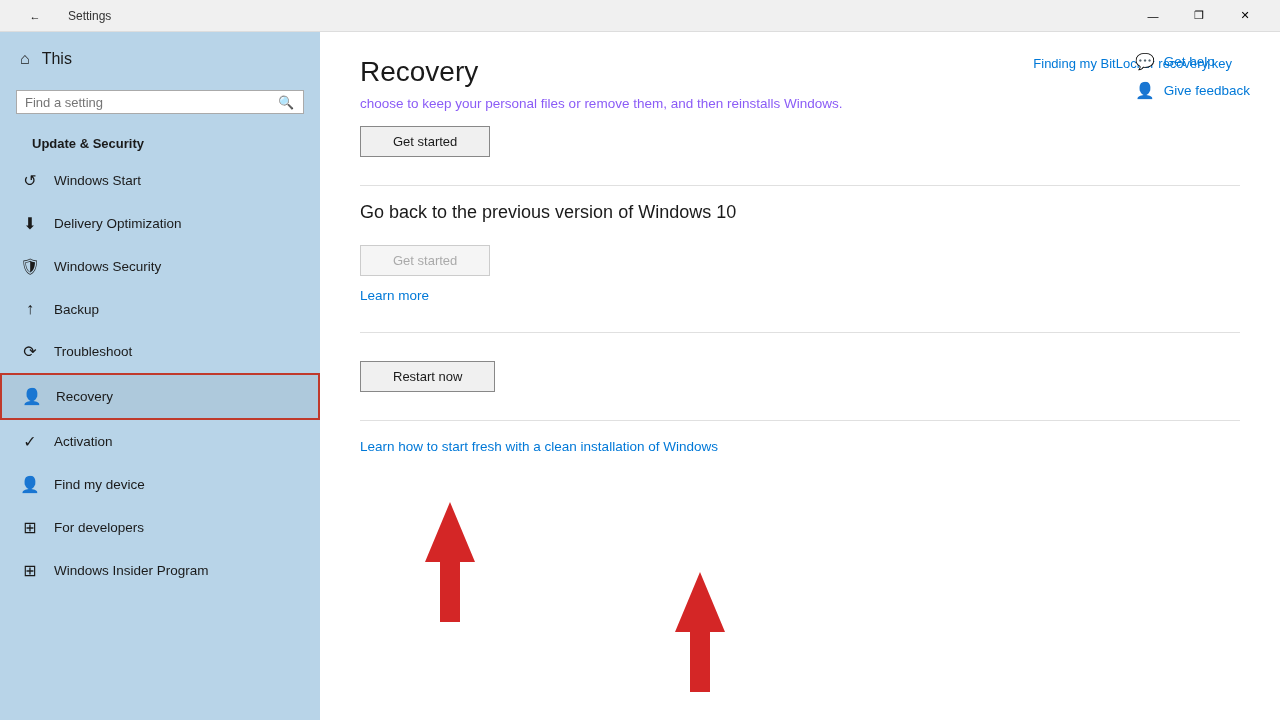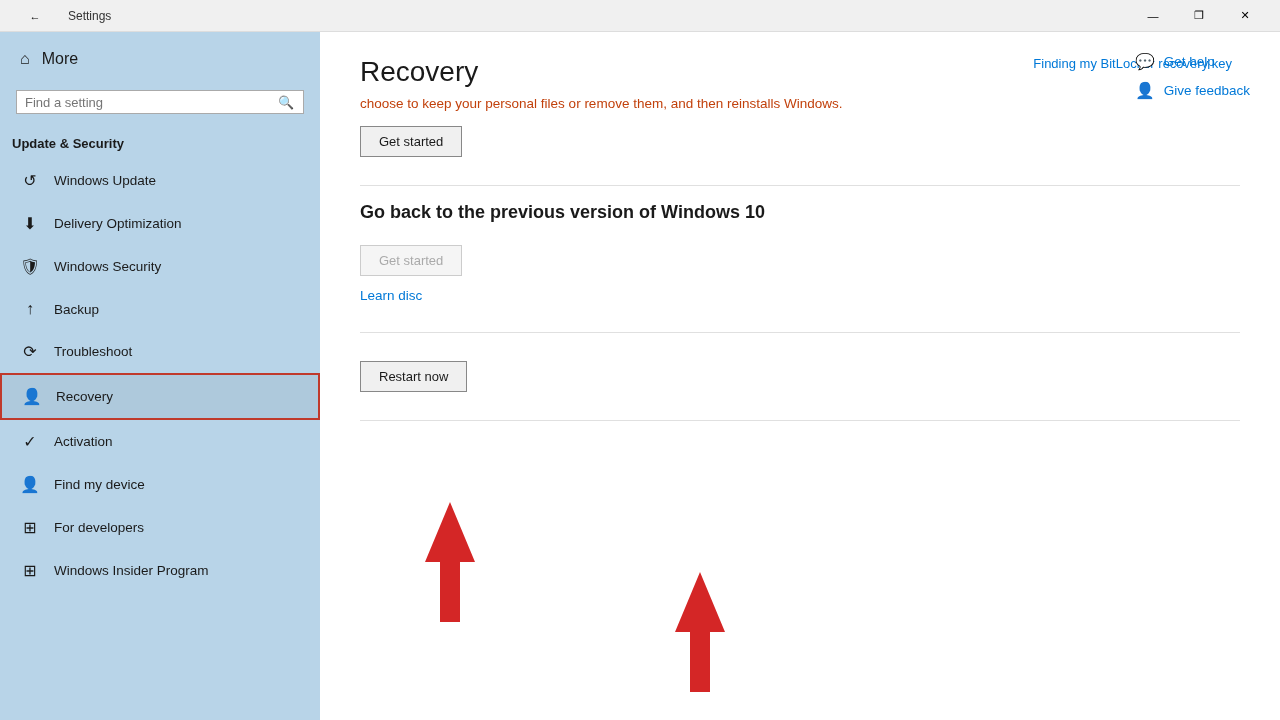--- a/index.html
+++ b/index.html
@@ -156,7 +156,7 @@
 
     <div class="sidebar-home">
       <span class="icon">⌂</span>
-      <span>More</span>
+      <span>This</span>
     </div>
 
     <div class="search-box">

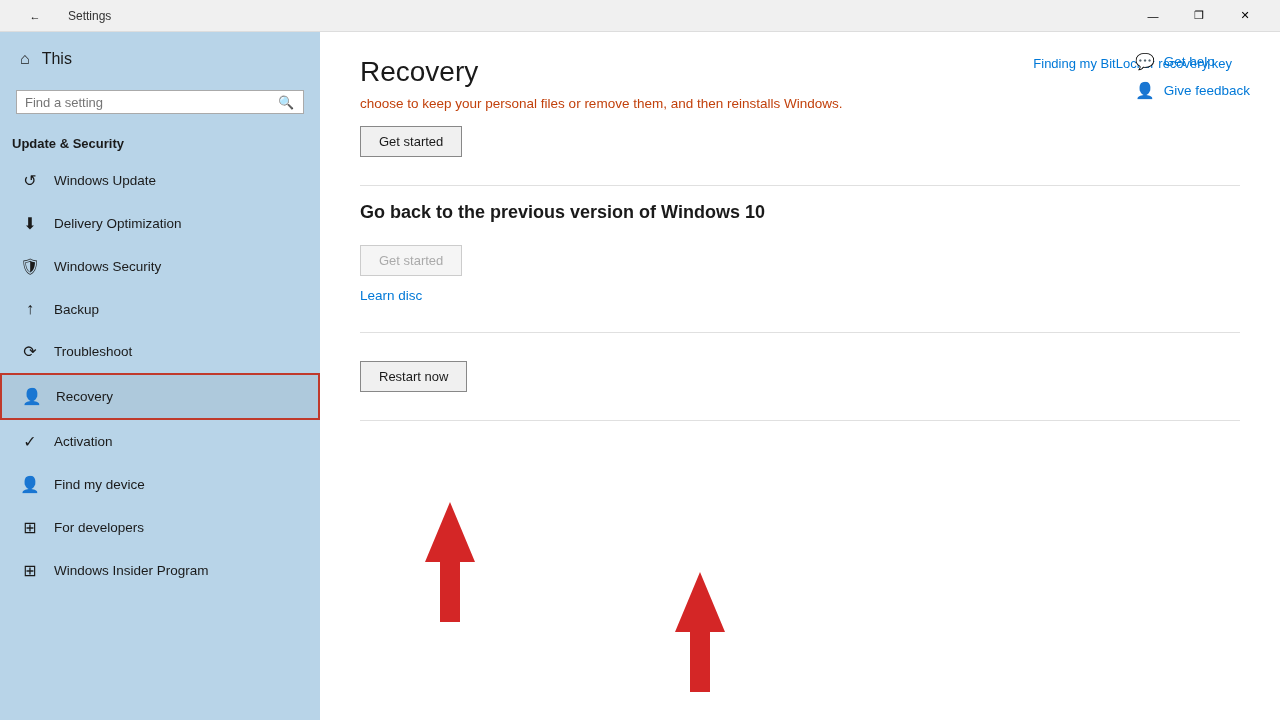--- a/index.html
+++ b/index.html
@@ -86,7 +86,7 @@
     }
 
     .section-desc {
-      font-size: 13.5px; color: #c2410c; line-height: 1.5;
+      font-size: 13.5px; color: #8b5cf6; line-height: 1.5;
       max-width: 640px;
     }
 

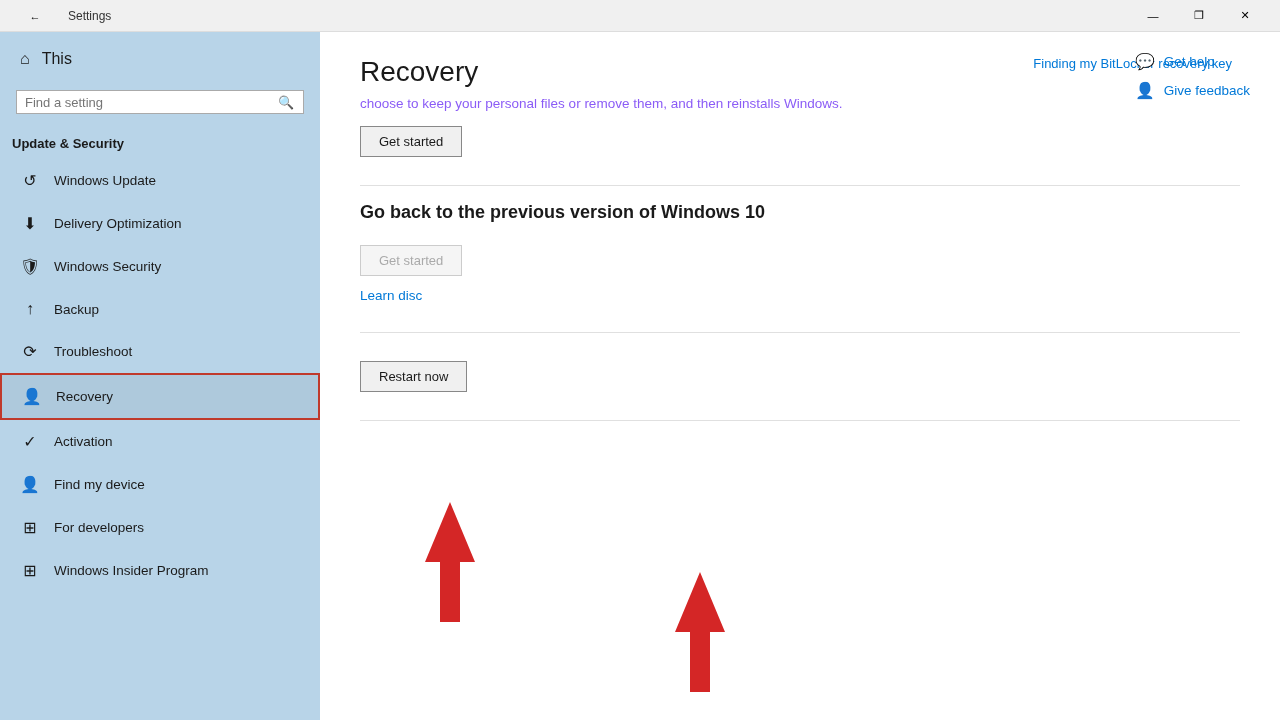--- a/index.html
+++ b/index.html
@@ -54,7 +54,7 @@
     .search-icon-svg { font-size: 13px; color: #555; }
 
     .sidebar-section-title {
-      padding: 10px 20px 8px 12px;
+      padding: 10px 20px 8px 32px;
       font-size: 13px; font-weight: 600; color: #1a1a1a;
     }
 

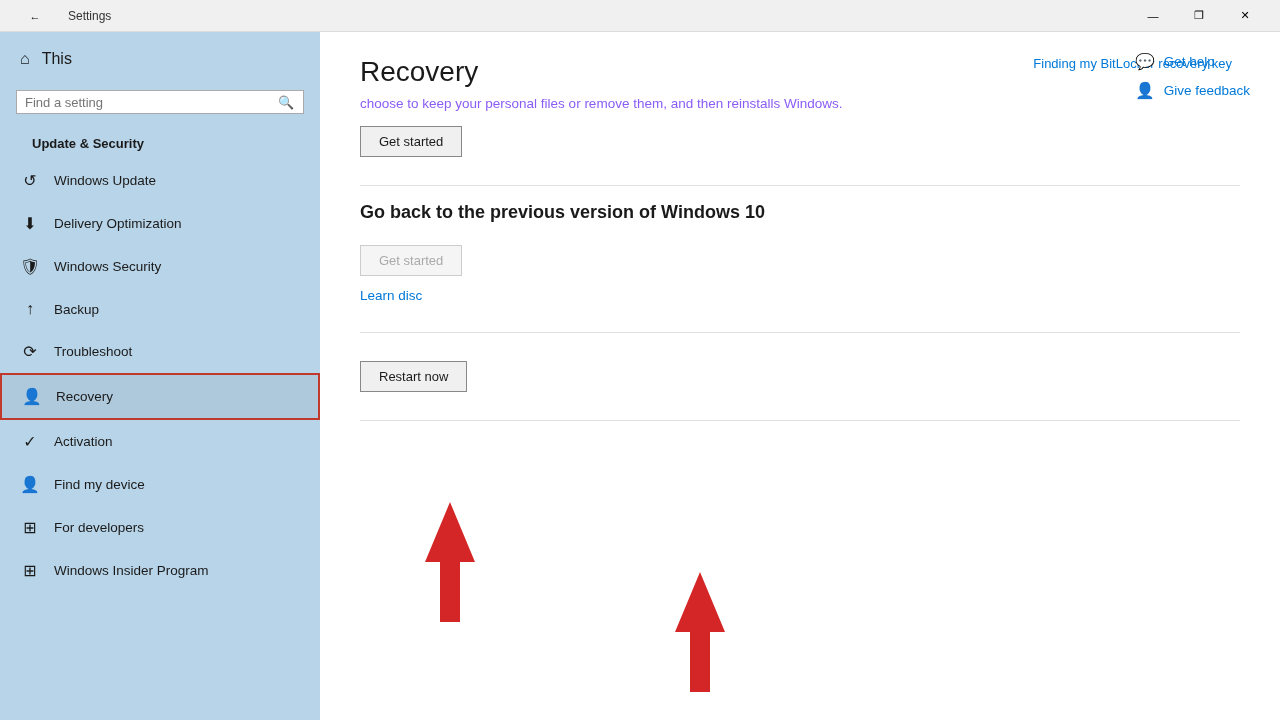--- a/index.html
+++ b/index.html
@@ -93,7 +93,7 @@
     .btn {
       border: 1px solid #999;
       background: #f0f0f0;
-      padding: 7px 18px;
+      padding: 7px 32px;
       font-size: 13px;
       cursor: pointer;
       margin-top: 12px;

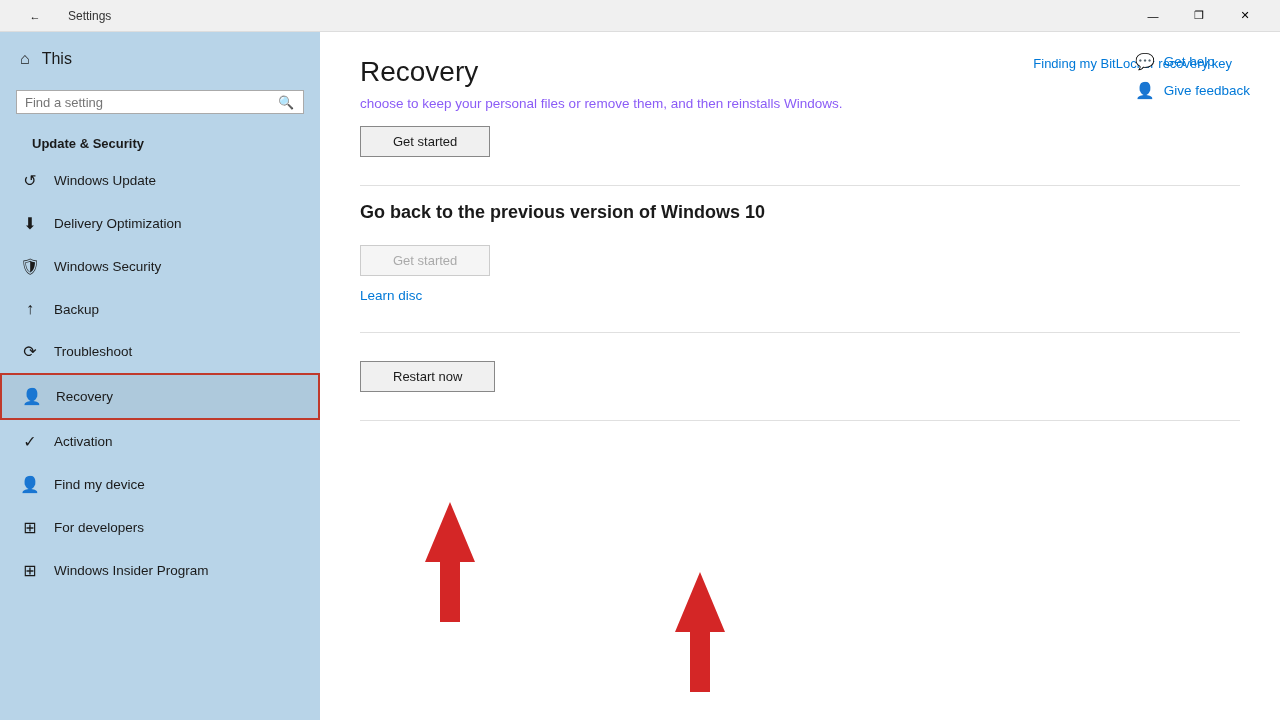--- a/index.html
+++ b/index.html
@@ -168,7 +168,7 @@
 
     <div class="sidebar-item">
       <span class="icon">↺</span>
-      <span>Windows Update</span>
+      <span>Windows Start</span>
     </div>
     <div class="sidebar-item">
       <span class="icon">⬇</span>

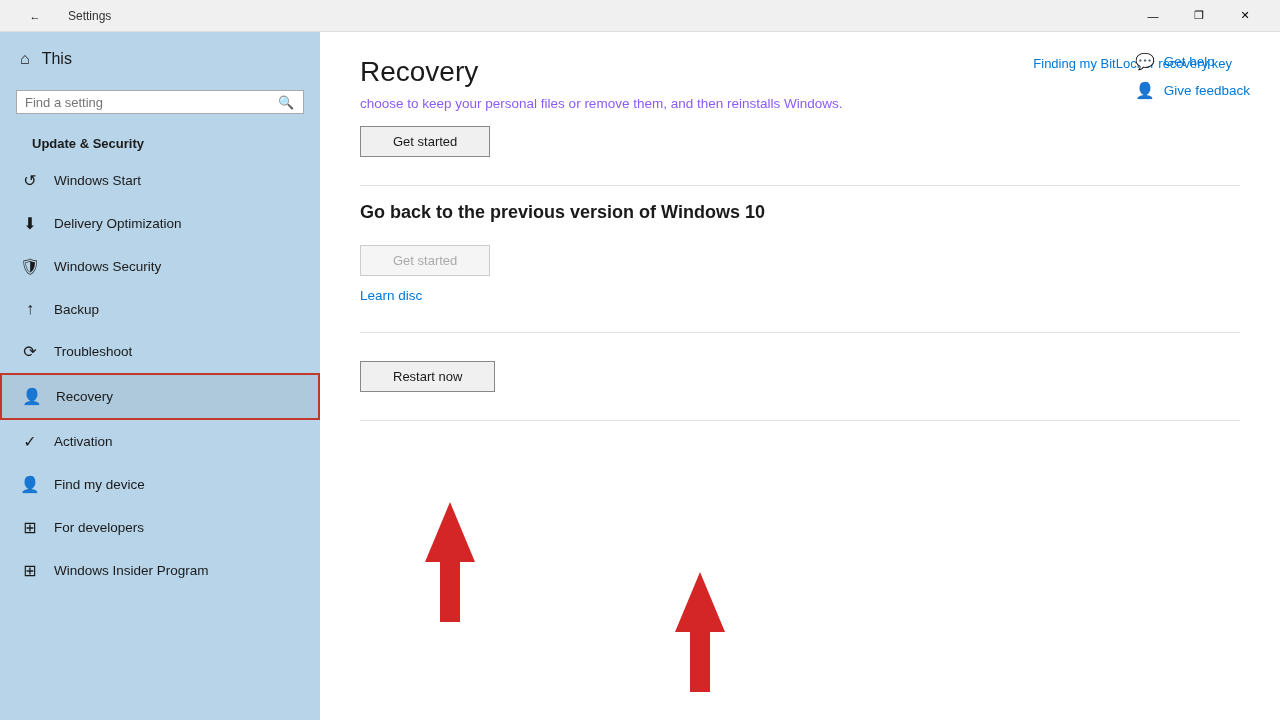--- a/index.html
+++ b/index.html
@@ -110,7 +110,7 @@
     .section { margin-bottom: 28px; }
 
     .section-title {
-      font-size: 18px; font-weight: 700; color: #1a1a1a;
+      font-size: 18px; font-weight: 400; color: #1a1a1a;
       margin-bottom: 10px;
       margin-top: 10px;
     }

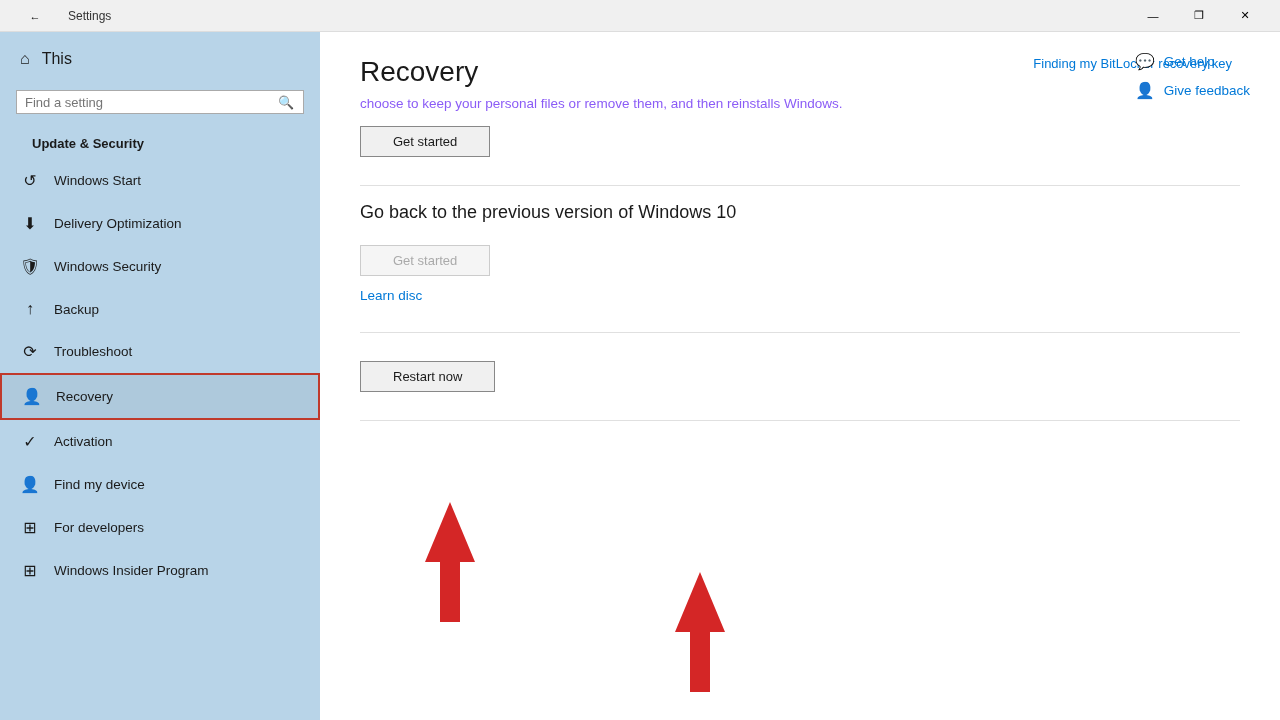--- a/index.html
+++ b/index.html
@@ -226,7 +226,7 @@
       <h2 class="section-title">Go back to the previous version of Windows 10</h2>
       <button class="btn disabled" disabled="">Get started</button>
       <br>
-      <a class="link-blue" style="display:inline-block;margin-top:12px;">Learn disc</a>
+      <a class="link-blue" style="display:inline-block;margin-top:12px;">Learn more</a>
     </div>
 
     <hr class="divider">

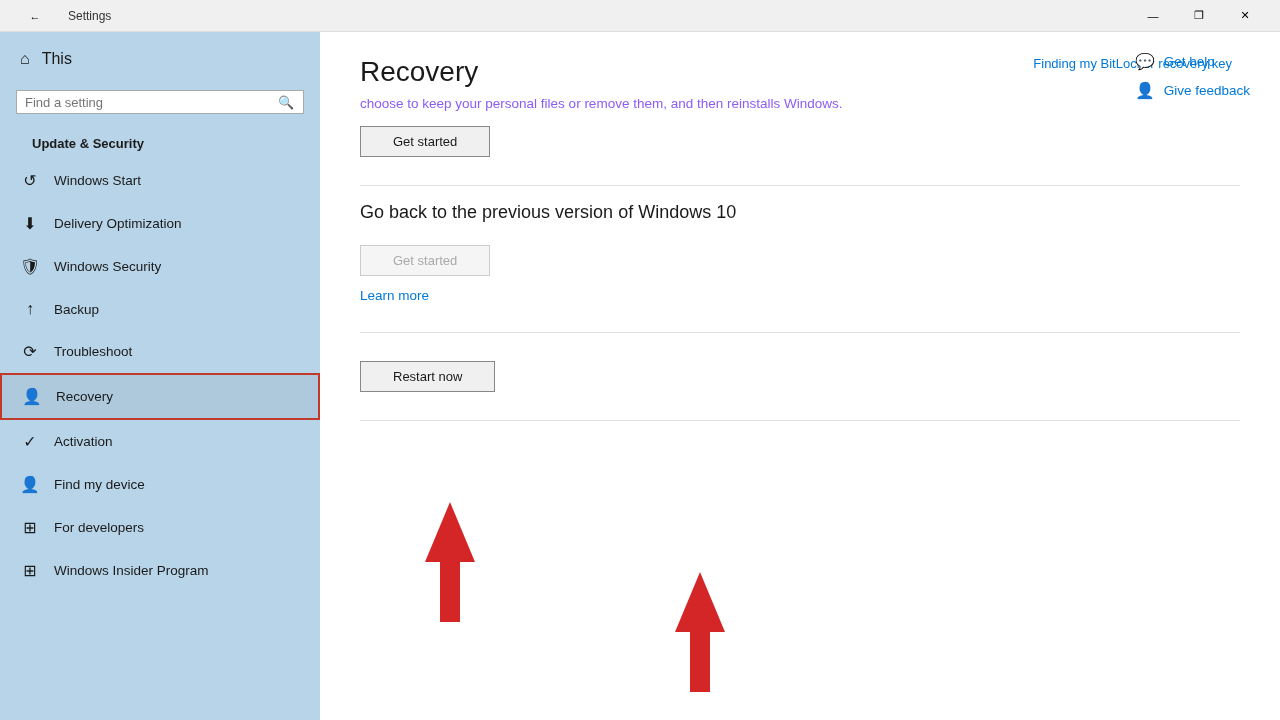--- a/index.html
+++ b/index.html
@@ -238,6 +238,7 @@
     <hr class="divider">
 
     <div class="section">
+      <a class="link-blue">Learn how to start fresh with a clean installation of Windows</a>
     </div>
 
     <div class="sidebar-help">

